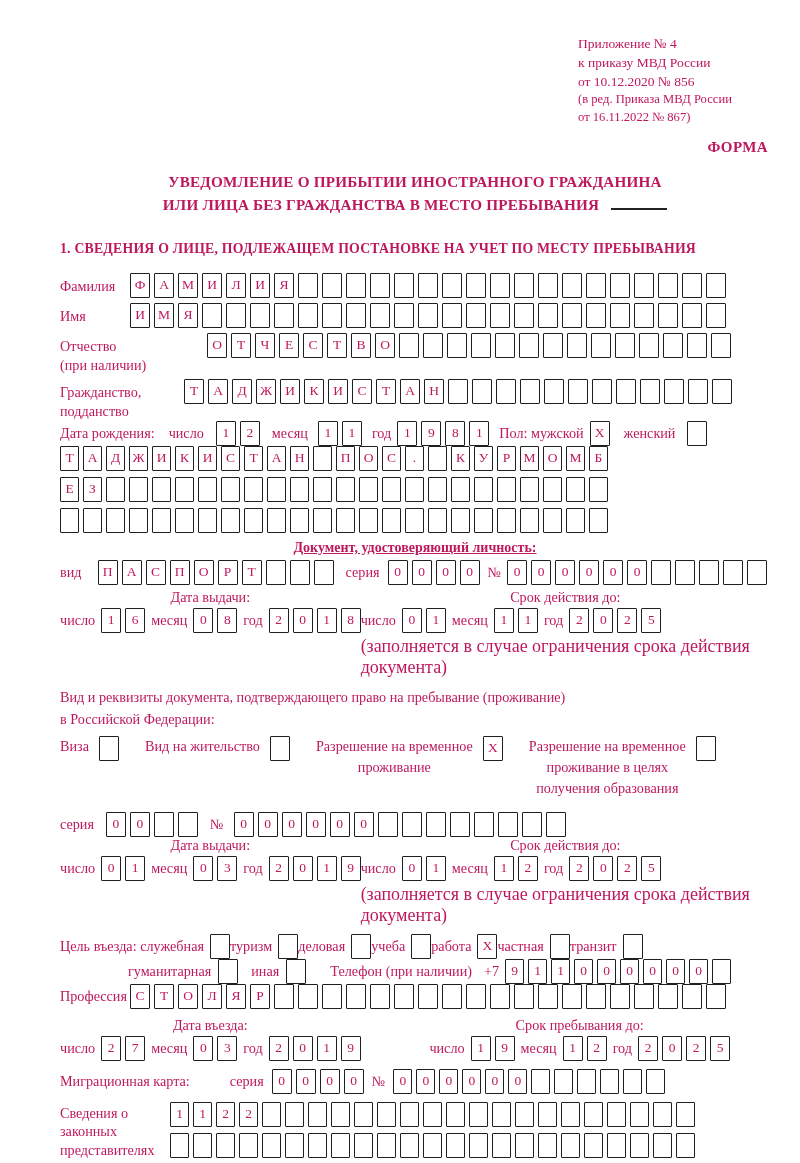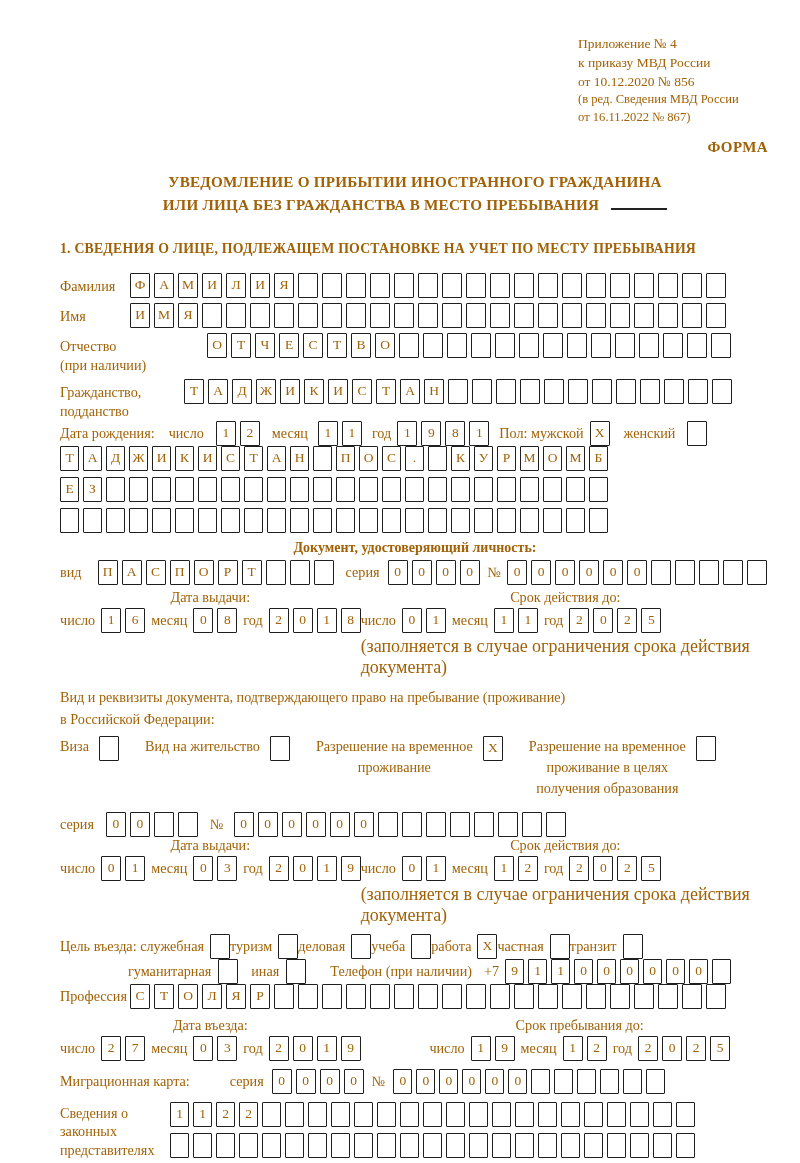--- a/index.html
+++ b/index.html
@@ -6,7 +6,7 @@
   .page{
     width:800px;height:1163px;background:#ffffff;box-sizing:border-box;
     padding:34px 30px 0 60px;position:relative;overflow:hidden;
-    font-family:"Liberation Serif","DejaVu Serif",serif;color:#a16207;
+    font-family:"Liberation Serif","DejaVu Serif",serif;color:#be185d;
   }
   .hdr-block{margin-left:auto;width:192px;}
   .hdr-line{font-size:13.5px;line-height:1.42;}

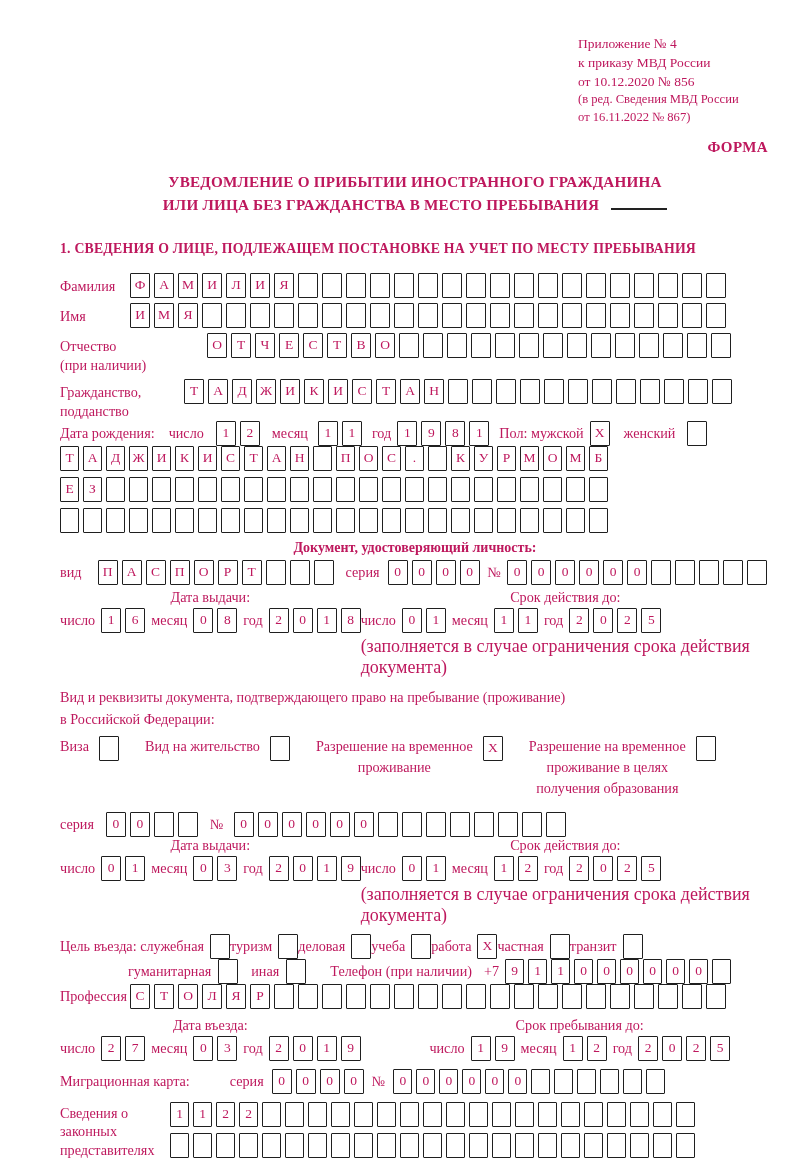--- a/index.html
+++ b/index.html
@@ -59,7 +59,7 @@
     <div class="hdr-line">Приложение № 4</div>
     <div class="hdr-line">к приказу МВД России</div>
     <div class="hdr-line">от 10.12.2020 № 856</div>
-    <div class="hdr-sub">(в ред. Сведения МВД России</div>
+    <div class="hdr-sub">(в ред. Приказа МВД России</div>
     <div class="hdr-sub">от 16.11.2022 № 867)</div>
   </div>
 

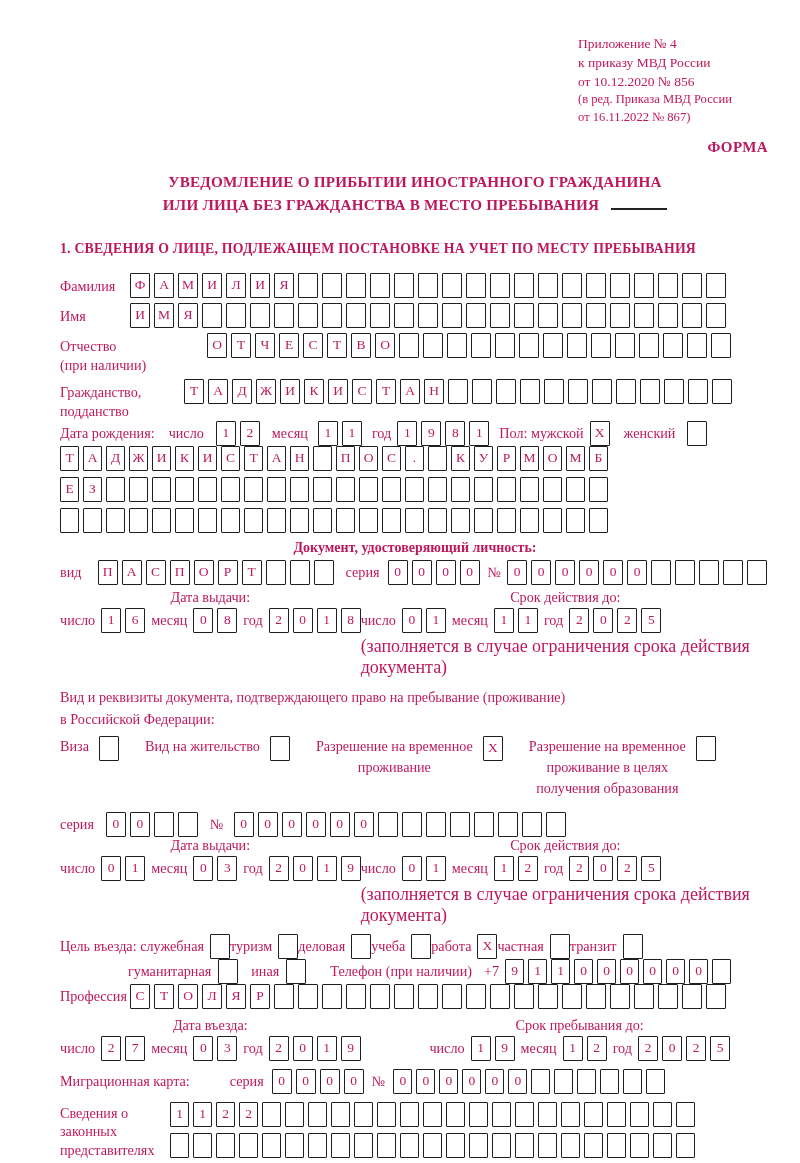--- a/index.html
+++ b/index.html
@@ -30,7 +30,7 @@
   }
   .tight .cb{width:19px;}
   .vcol{display:flex;flex-direction:column;gap:6px;}
-  .doc-head{text-align:center;font-weight:bold;font-size:14px;margin-top:7px;}
+  .doc-head{text-align:center;font-weight:bold;font-size:14px;margin-top:7px;text-decoration:underline;}
   .dpair{display:flex;justify-content:space-between;align-items:flex-start;}
   .dblock{display:flex;flex-direction:column;}
   .dhead{font-size:14.2px;align-self:center;margin-bottom:2px;}

